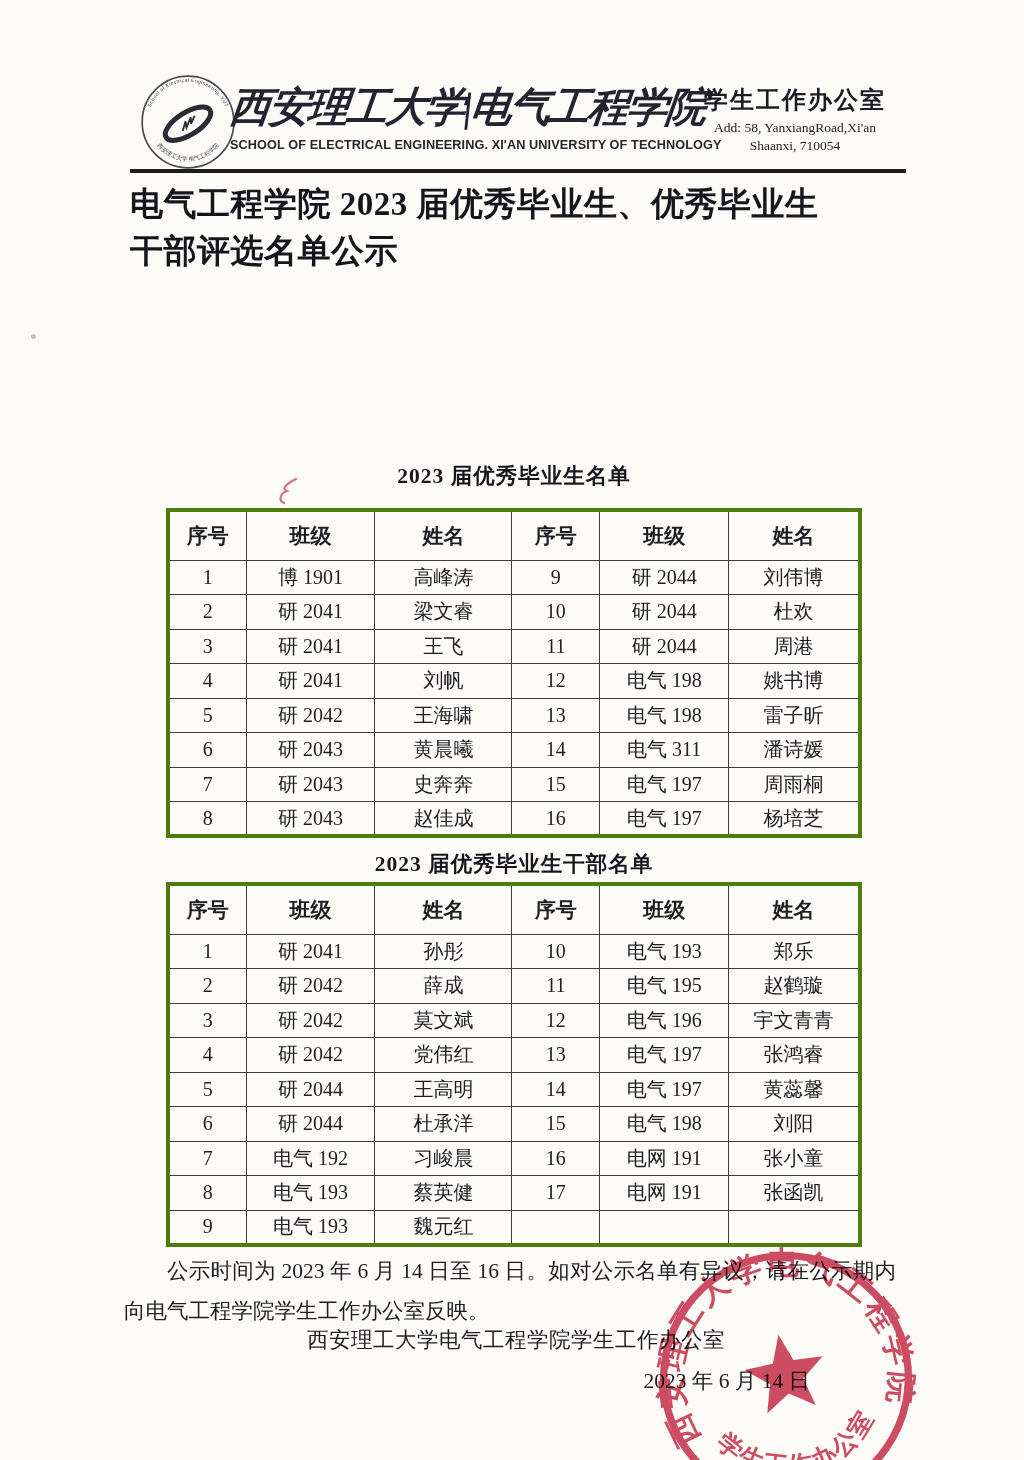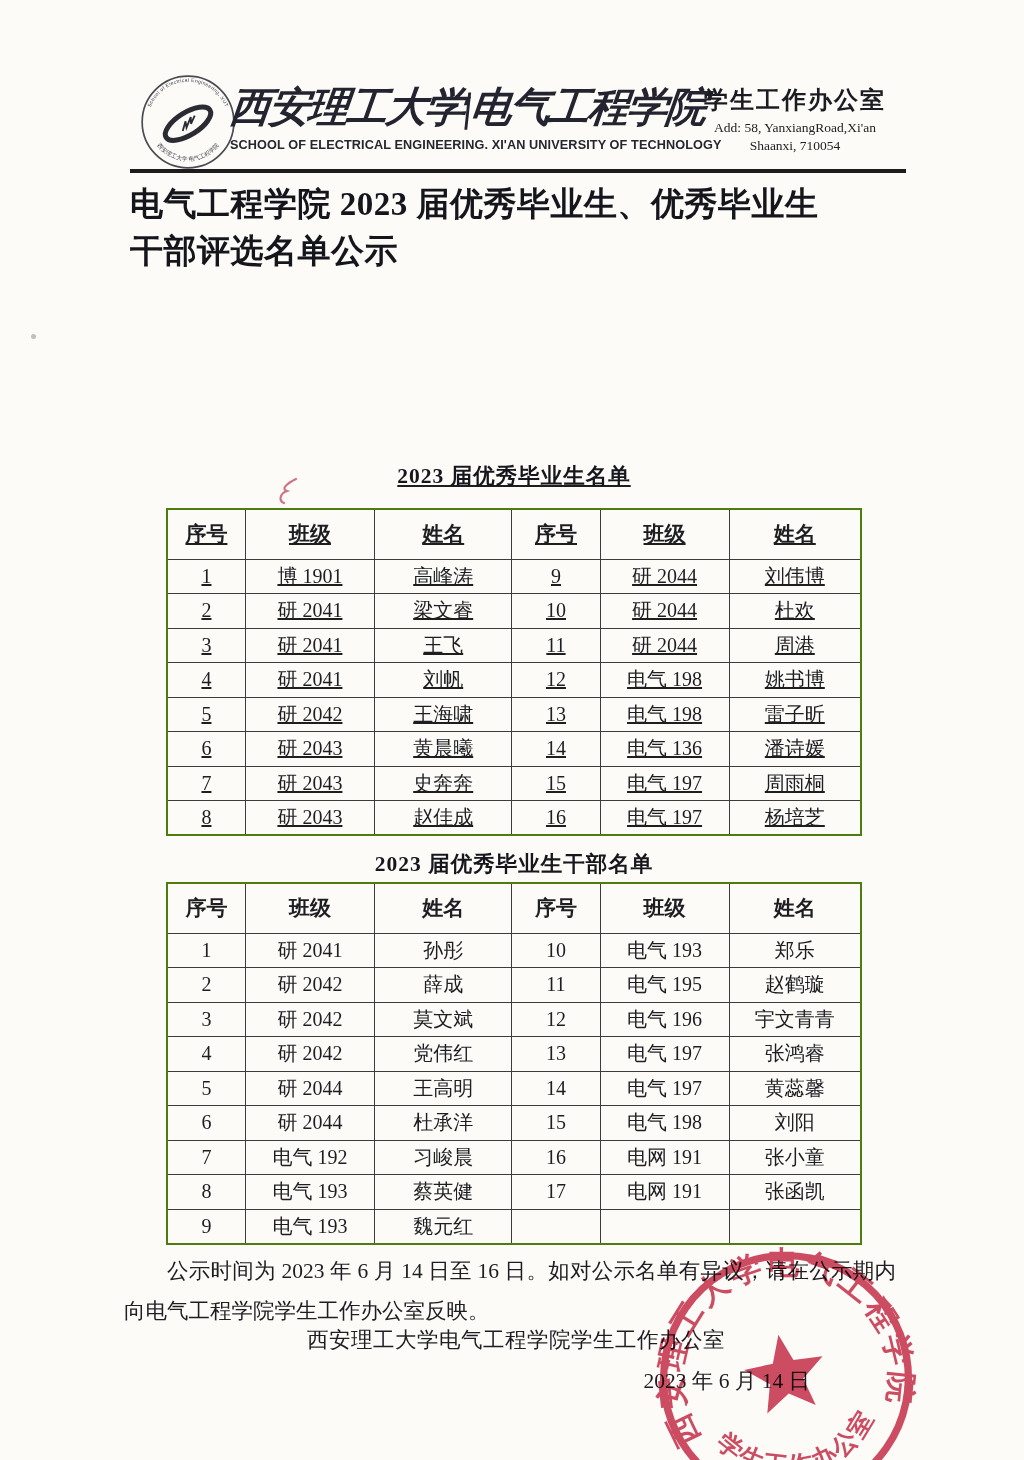--- a/index.html
+++ b/index.html
@@ -81,7 +81,7 @@
 
   
   .table-section { position: absolute; left: 166px; width: 696px; }
-  .ts-0 { top: 461px; text-decoration: underline; }
+  .ts-0 { top: 461px; }
   .ts-1 { top: 849px; }
   .tbl-caption {
     text-align: center;

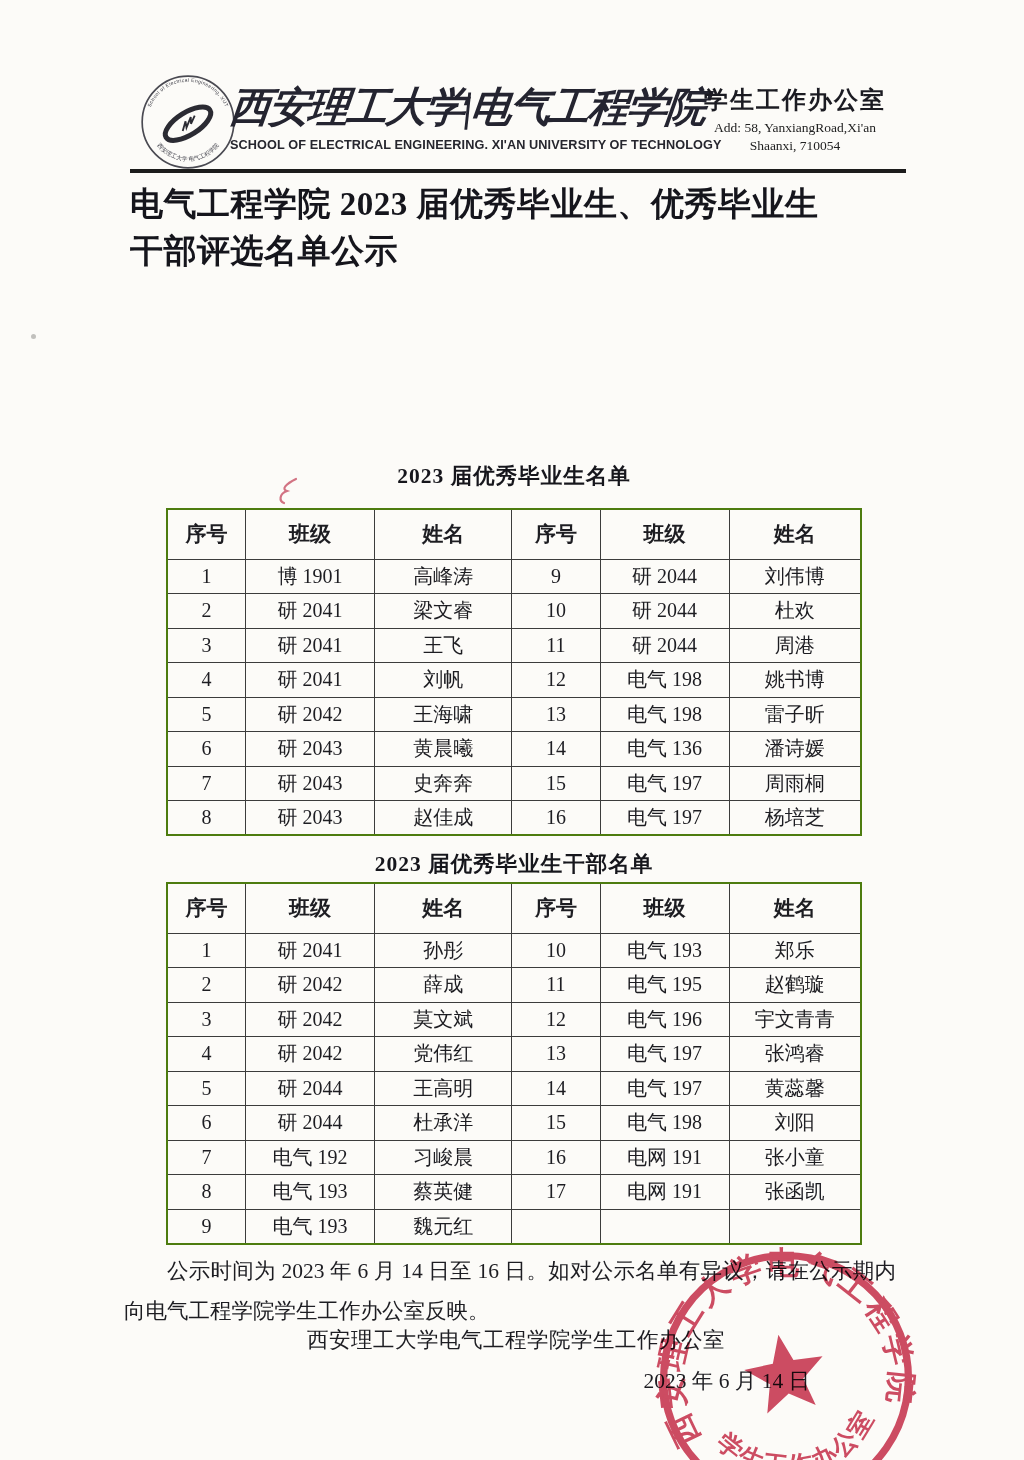--- a/index.html
+++ b/index.html
@@ -110,7 +110,7 @@
   }
   table.roster th { height: 50px; font-size: 21px; font-weight: 700; }
   table.roster td { height: 34.5px; }
-  table.roster { border: 2px solid #4d7c0f; }
+  table.roster { border: 4px solid #4d7c0f; }
   col.c-xh1 { width: 11.3%; } col.c-bj1 { width: 18.6%; } col.c-xm1 { width: 19.8%; }
   col.c-xh2 { width: 12.7%; } col.c-bj2 { width: 18.6%; } col.c-xm2 { width: 19.0%; }
 

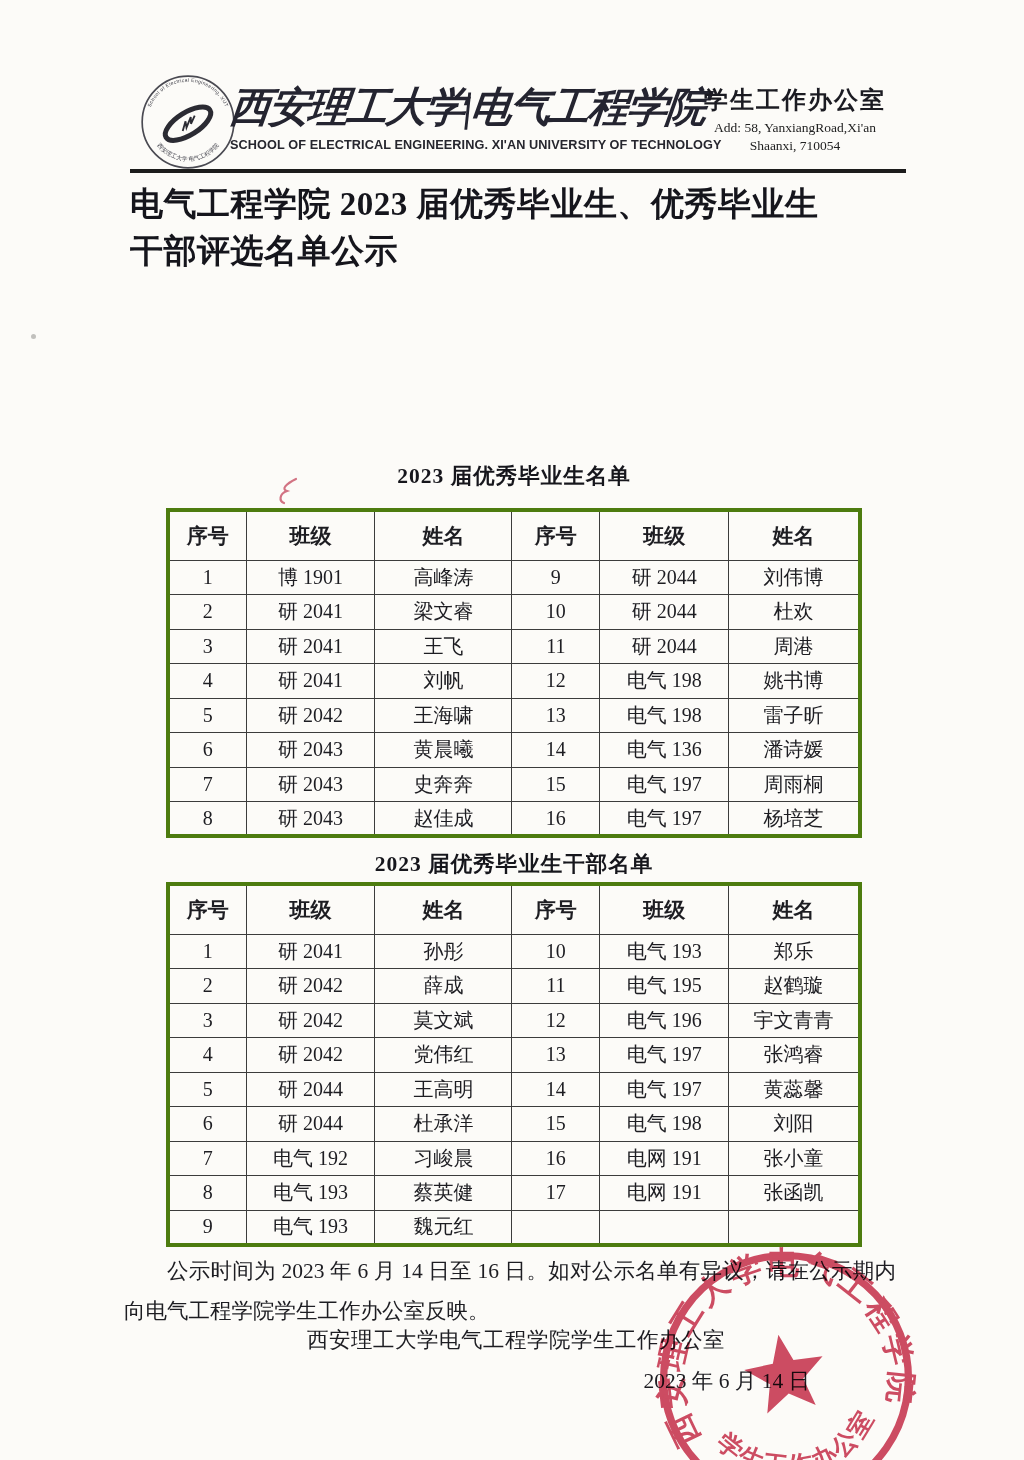--- a/index.html
+++ b/index.html
@@ -261,7 +261,7 @@
             <td>研 2043</td>
             <td>黄晨曦</td>
             <td>14</td>
-            <td>电气 136</td>
+            <td>电气 311</td>
             <td>潘诗媛</td>
           </tr>
           <tr>

